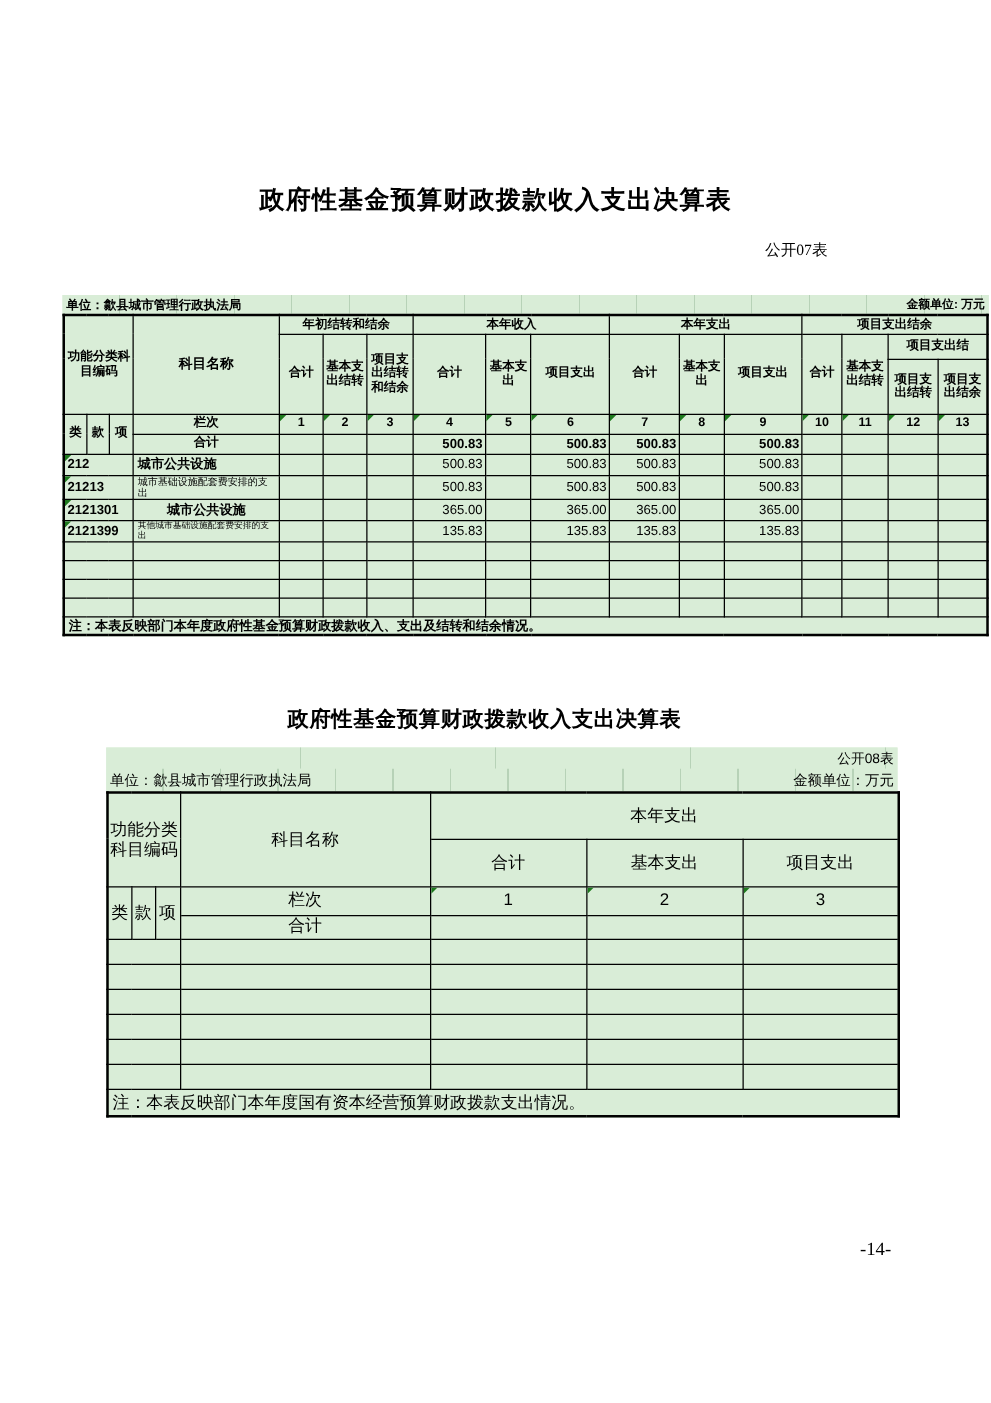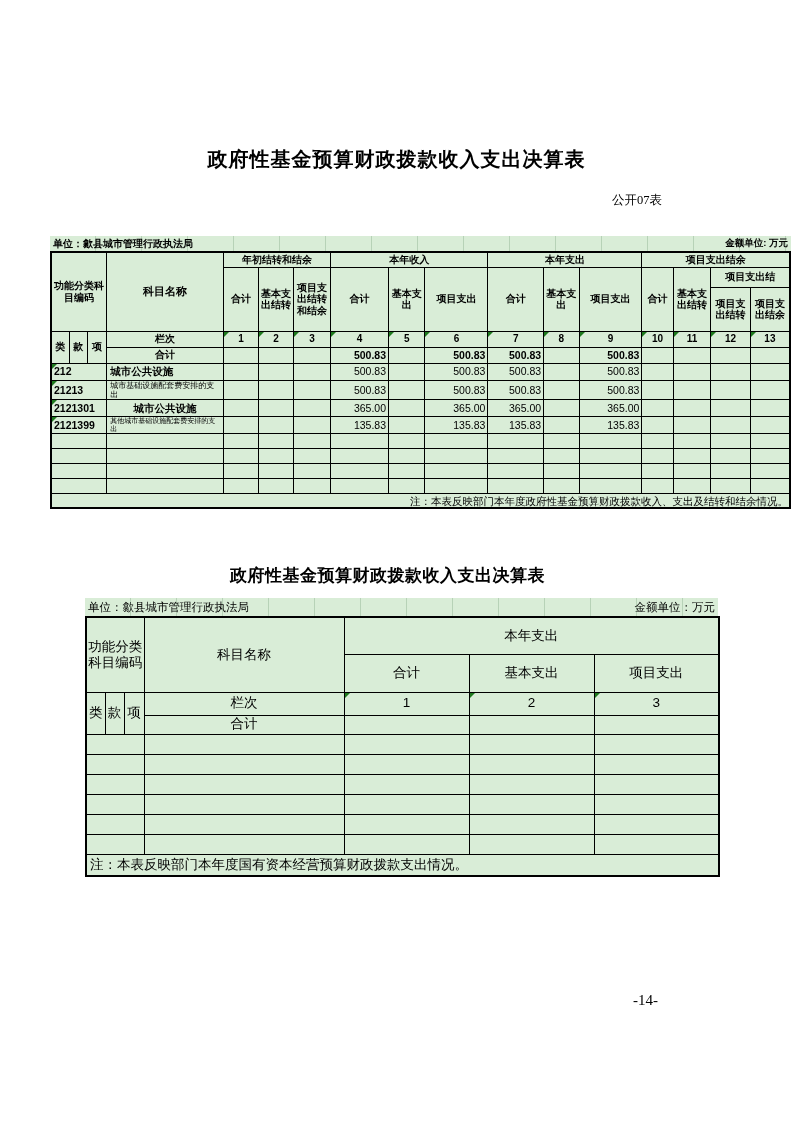--- a/index.html
+++ b/index.html
@@ -57,7 +57,7 @@
   .t1 .name-xs{font-size:7px;font-weight:normal;}
   .t1 .val{text-align:right;padding-right:2px;font-size:10.5px;font-weight:normal;}
   .t1 .valb{text-align:right;padding-right:2px;font-size:10.5px;font-weight:bold;}
-  .t1 .note{text-align:right;font-size:10.5px;padding-left:3px;font-weight:normal;}
+  .t1 .note{text-align:left;font-size:10.5px;padding-left:3px;font-weight:bold;}
 
   
   .t2-wrap{top:598px;left:85px;width:633px;}

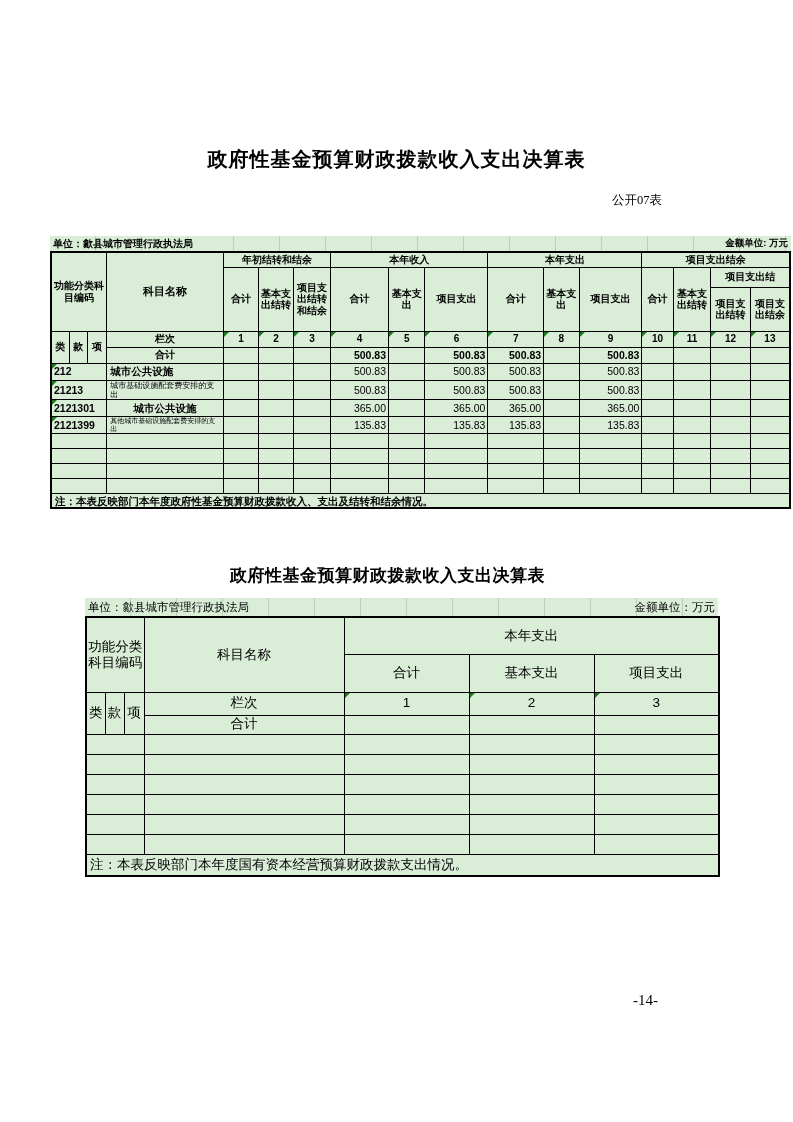--- a/index.html
+++ b/index.html
@@ -319,6 +319,9 @@
   <div class="t2-title">政府性基金预算财政拨款收入支出决算表</div>
 
   <div class="sheet t2-wrap">
+    <div class="t2-lbl">
+      <span>公开08表</span>
+    </div>
     <div class="unit-row t2-unit">
       <span>单位：歙县城市管理行政执法局</span>
       <span>金额单位：万元</span>

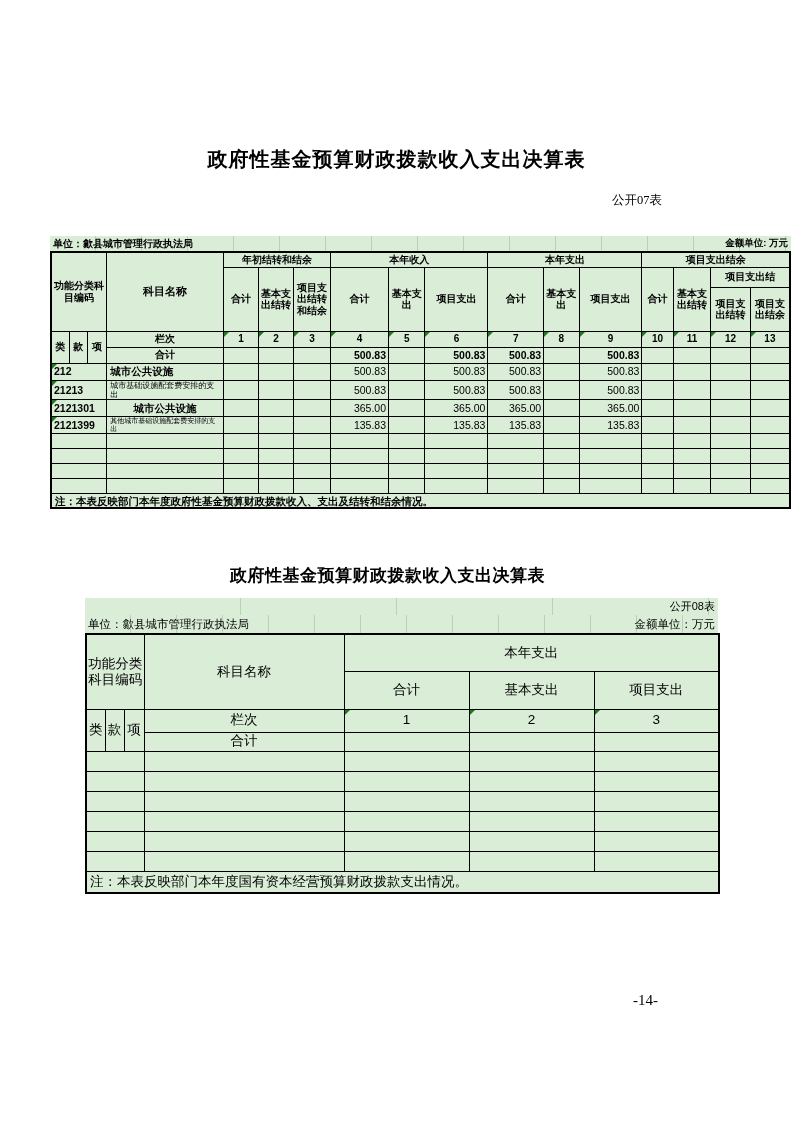--- a/index.html
+++ b/index.html
@@ -17,7 +17,7 @@
     font-size:17px;font-weight:bold;letter-spacing:0.5px;}
   .footnote{position:absolute;top:912px;left:85px;width:640px;font-size:13px;
     font-family:"Liberation Serif","DejaVu Serif",serif;}
-  .pageno{position:absolute;top:992px;left:633px;width:80px;text-align:left;
+  .pageno{position:absolute;top:992px;left:633px;width:80px;text-align:right;
     font-size:15px;font-family:"Liberation Serif","DejaVu Serif",serif;}
 
   

